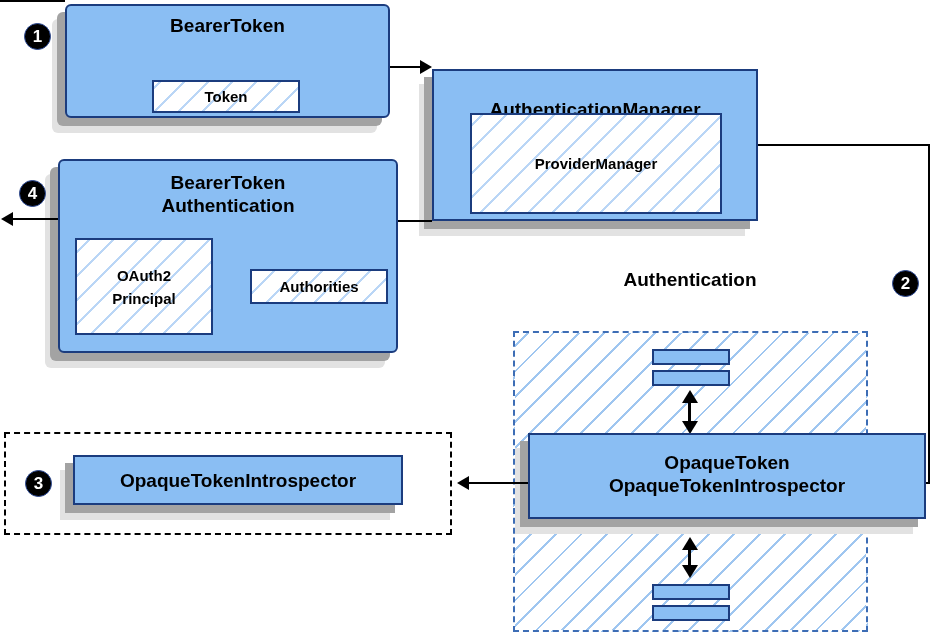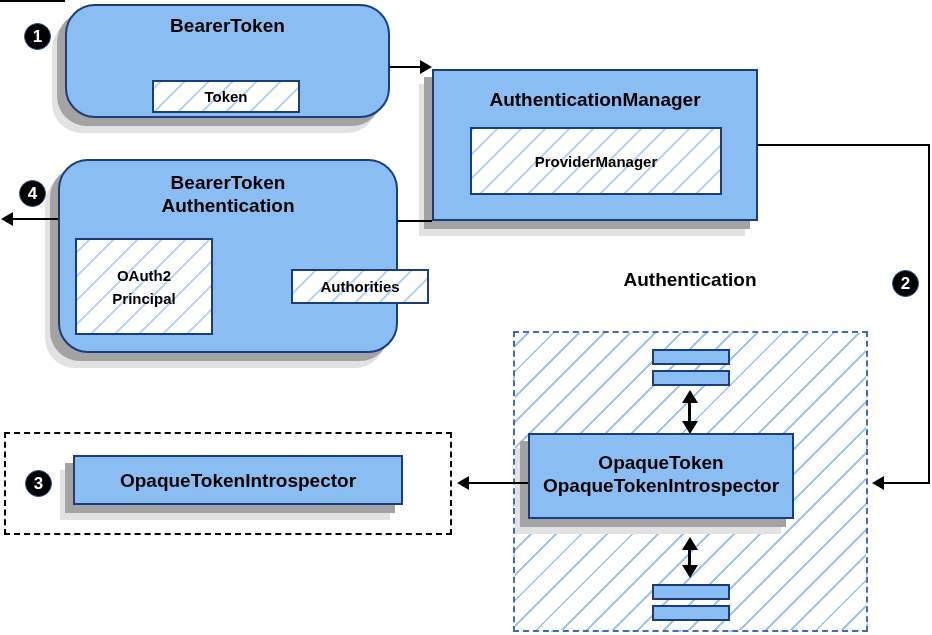--- a/index.html
+++ b/index.html
@@ -13,7 +13,7 @@
     box-shadow:-8px 8px 0 0 #A3A3A3,-13px 15px 0 0 #E2E2E2;
     text-align:center;
   }
-  .node.rounded{border-radius:30px;}
+  .node.rounded{border-radius:6px;}
   .t{font-size:19px;line-height:23px;white-space:nowrap;}
   .hatchbox{
     position:absolute;box-sizing:border-box;border:2px solid #1B3C7E;

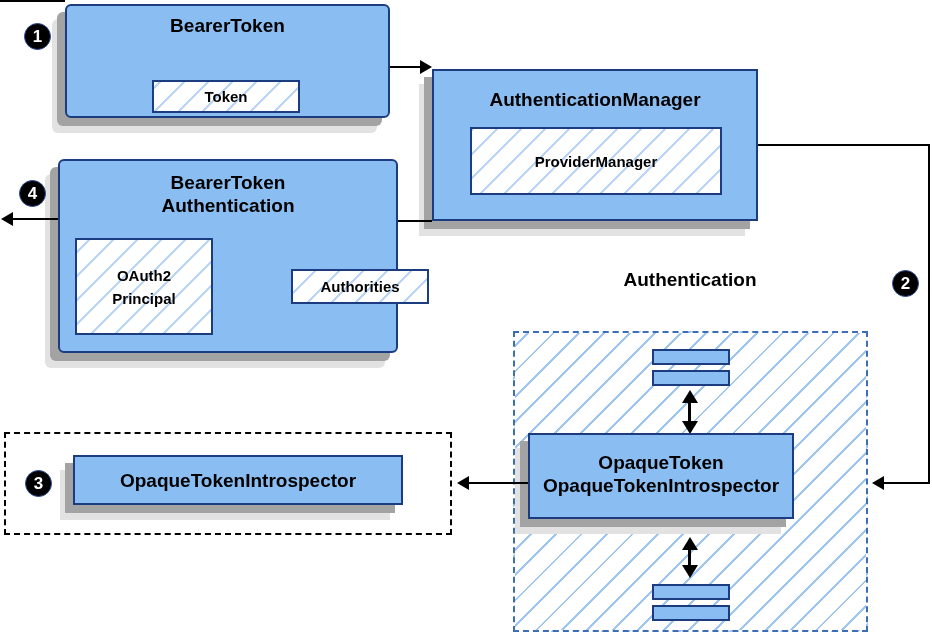--- a/index.html
+++ b/index.html
@@ -73,7 +73,7 @@
   <div class="tri right" style="left:420px;top:60px;"></div>
 
   <div class="node" style="left:432px;top:69px;width:326px;height:152px;">
-    <div class="t" style="margin-top:17px;">AuthenticationManager</div>
+    <div class="t" style="margin-top:27px;">AuthenticationManager</div>
     <div class="hatchbox" style="left:36px;top:56px;width:252px;height:68px;">
       <div class="t">ProviderManager</div>
     </div>

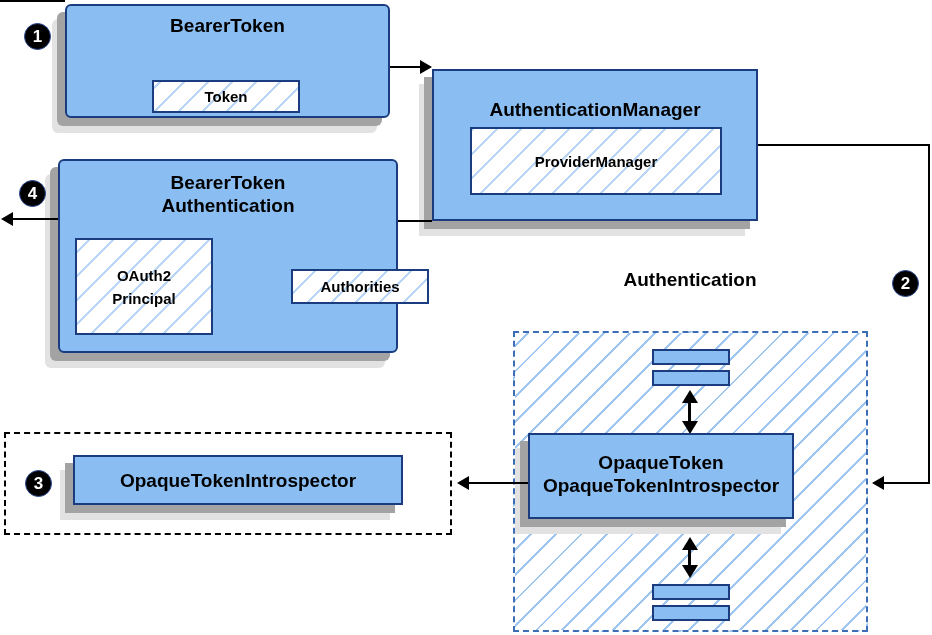--- a/index.html
+++ b/index.html
@@ -74,7 +74,7 @@
 
   <div class="node" style="left:432px;top:69px;width:326px;height:152px;">
     <div class="t" style="margin-top:27px;">AuthenticationManager</div>
-    <div class="hatchbox" style="left:36px;top:56px;width:252px;height:68px;">
+    <div class="hatchbox" style="left:36px;top:42px;width:252px;height:101px;">
       <div class="t">ProviderManager</div>
     </div>
   </div>

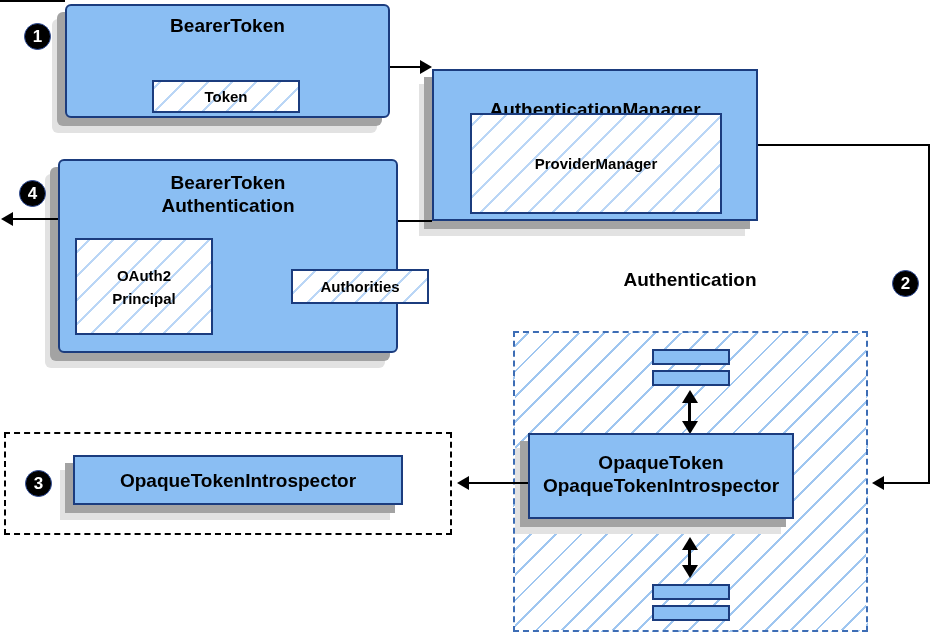--- a/index.html
+++ b/index.html
@@ -96,7 +96,7 @@
       <div class="t">OAuth2</div>
       <div class="t">Principal</div>
     </div>
-    <div class="hatchbox" style="left:190px;top:108px;width:138px;height:35px;margin-left:41px;">
+    <div class="hatchbox" style="left:190px;top:108px;width:138px;height:35px;">
       <div class="t">Authorities</div>
     </div>
   </div>

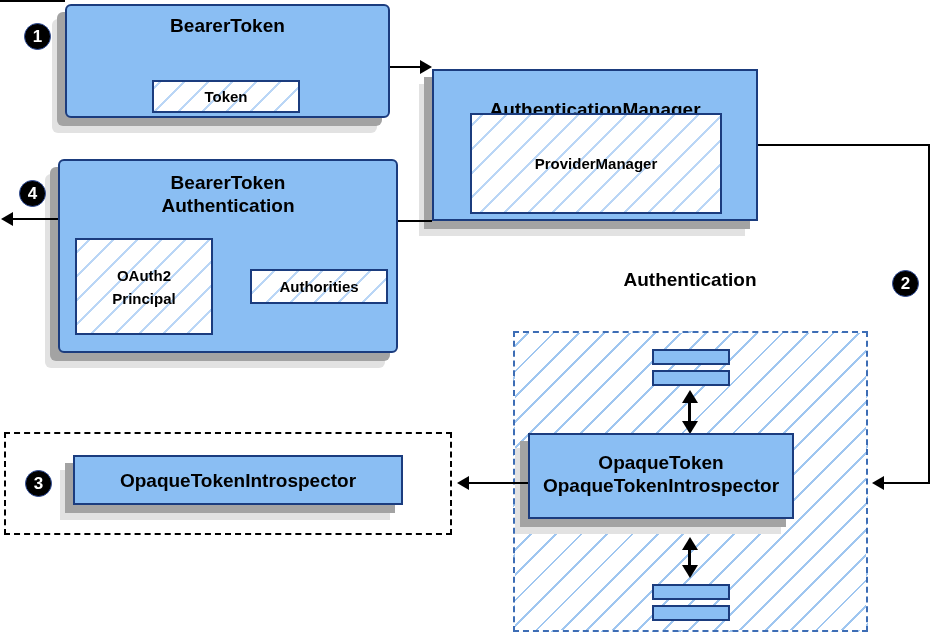--- a/index.html
+++ b/index.html
@@ -120,7 +120,7 @@
   <div class="shaft-v" style="left:688px;top:401px;height:22px;"></div>
   <div class="tri down" style="left:682px;top:421px;"></div>
 
-  <div class="node" style="left:528px;top:433px;width:266px;height:86px;">
+  <div class="node" style="left:528px;top:433px;width:398px;height:86px;">
     <div class="t" style="margin-top:16px;">OpaqueToken</div>
     <div class="t">OpaqueTokenIntrospector</div>
   </div>

